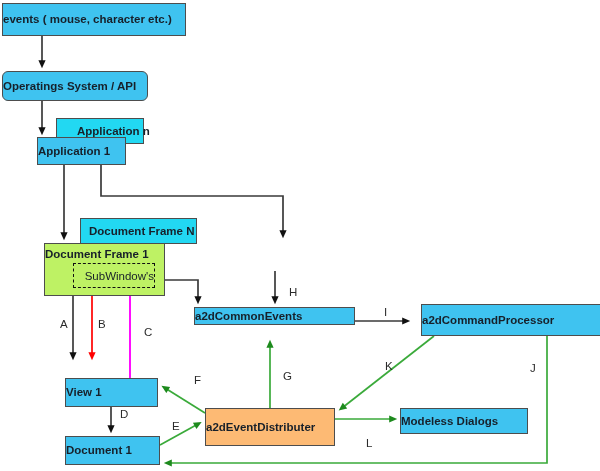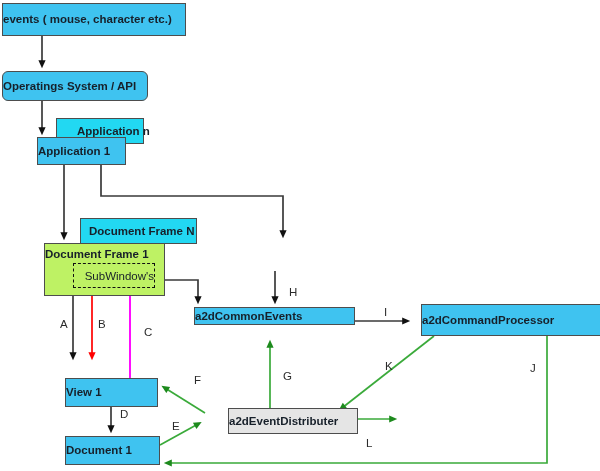--- a/index.html
+++ b/index.html
@@ -162,7 +162,7 @@
   <div class="node" style="left: 65px; top: 363px; width: 93px; height: 29px; background: rgb(63, 195, 240); border-color: rgb(77, 77, 77); margin-top: 15px;">
       <span>View 1</span>
     </div>
-  <div class="node" style="left: 205px; top: 408px; width: 130px; height: 26px; background: #e5e5e5; border-color: rgb(77, 77, 77); margin-left: 23px;">
+  <div class="node" style="left: 205px; top: 408px; width: 130px; height: 38px; background: #fdba74; border-color: rgb(77, 77, 77);">
       <span>a2dEventDistributer</span>
     </div>
   <div class="node" style="left: 65px; top: 436px; width: 95px; height: 29px; background: rgb(63, 195, 240); border-color: rgb(77, 77, 77);">

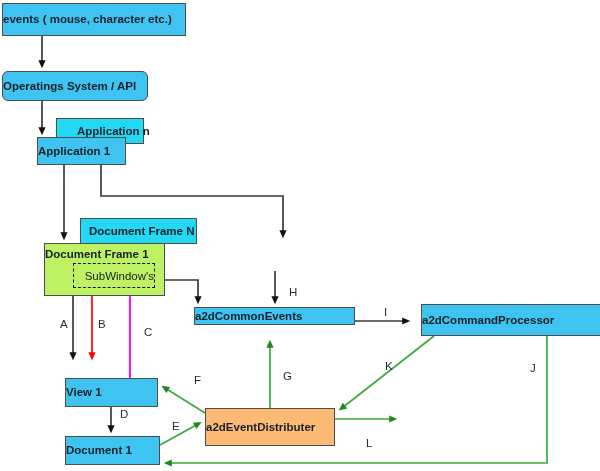--- a/index.html
+++ b/index.html
@@ -165,6 +165,9 @@
   <div class="node" style="left: 205px; top: 408px; width: 130px; height: 38px; background: #fdba74; border-color: rgb(77, 77, 77);">
       <span>a2dEventDistributer</span>
     </div>
+  <div class="node" style="left: 400px; top: 408px; width: 128px; height: 26px; background: rgb(63, 195, 240); border-color: rgb(77, 77, 77);">
+      <span>Modeless Dialogs</span>
+    </div>
   <div class="node" style="left: 65px; top: 436px; width: 95px; height: 29px; background: rgb(63, 195, 240); border-color: rgb(77, 77, 77);">
       <span>Document 1</span>
     </div>

